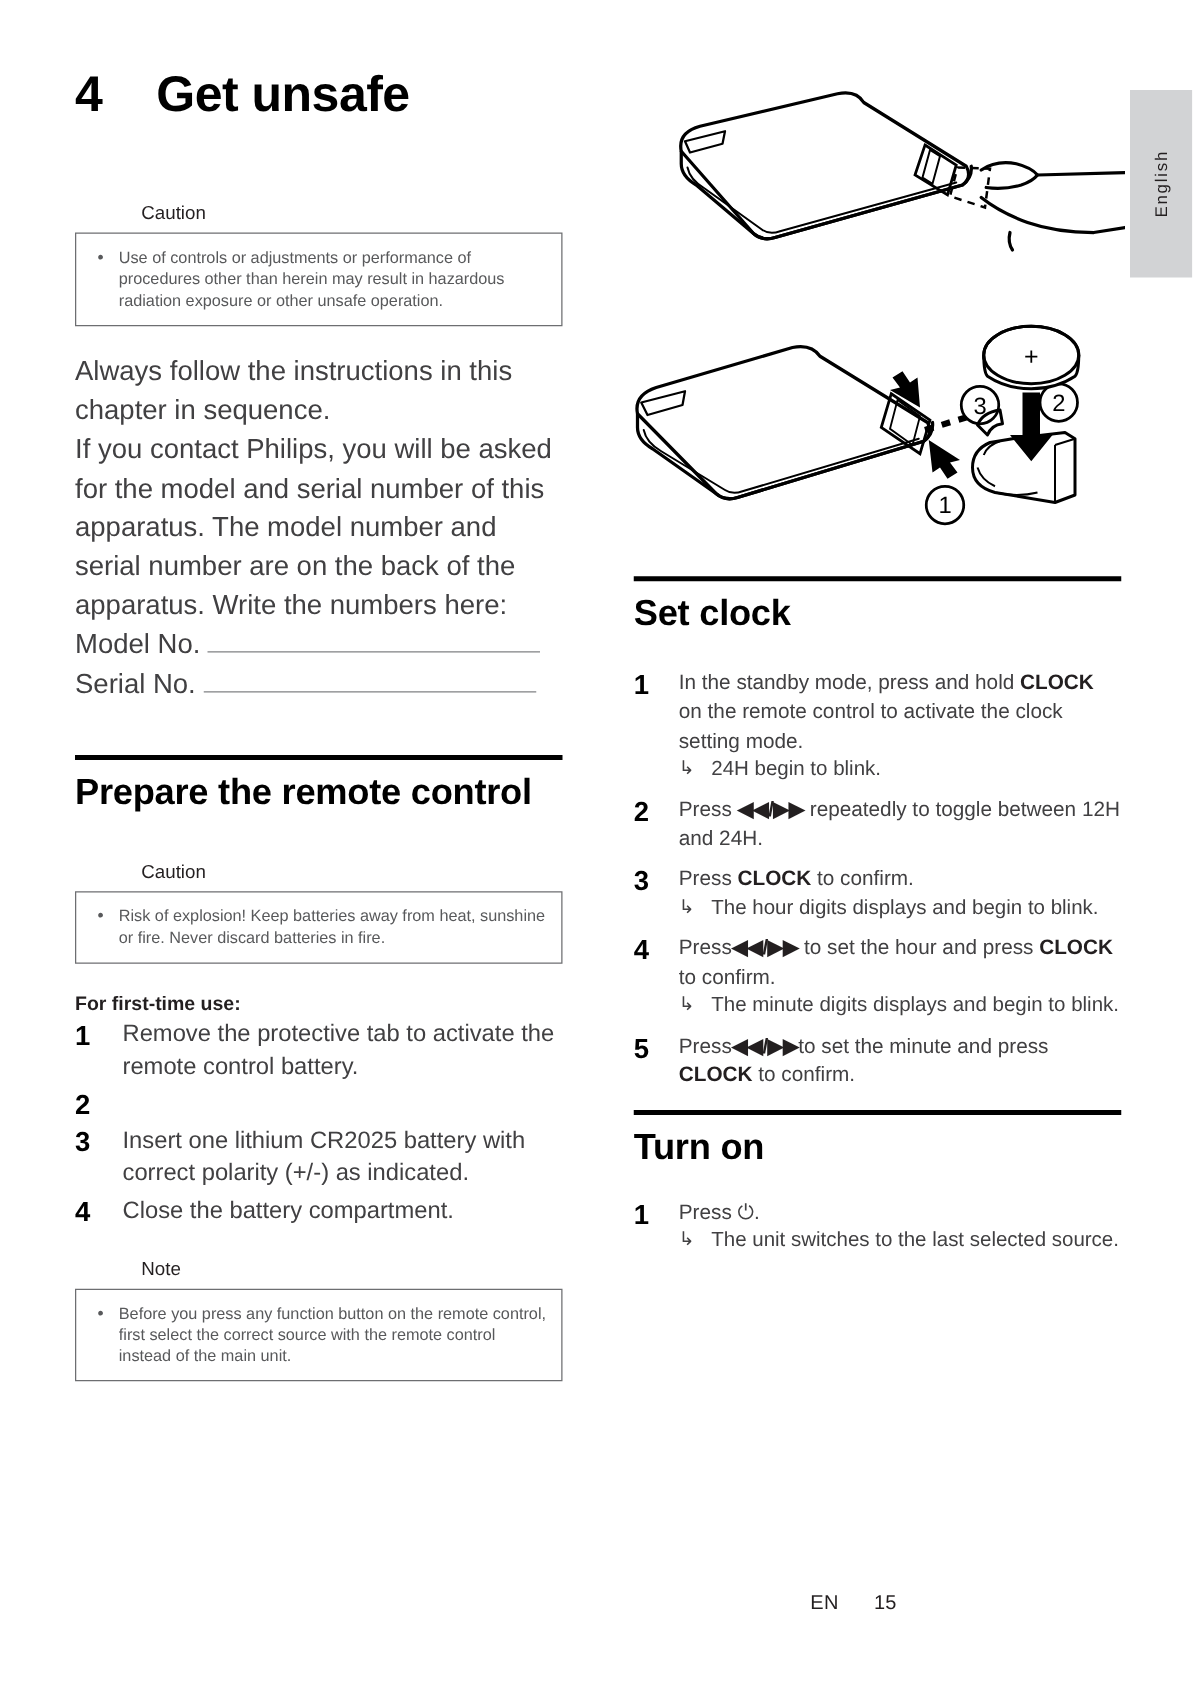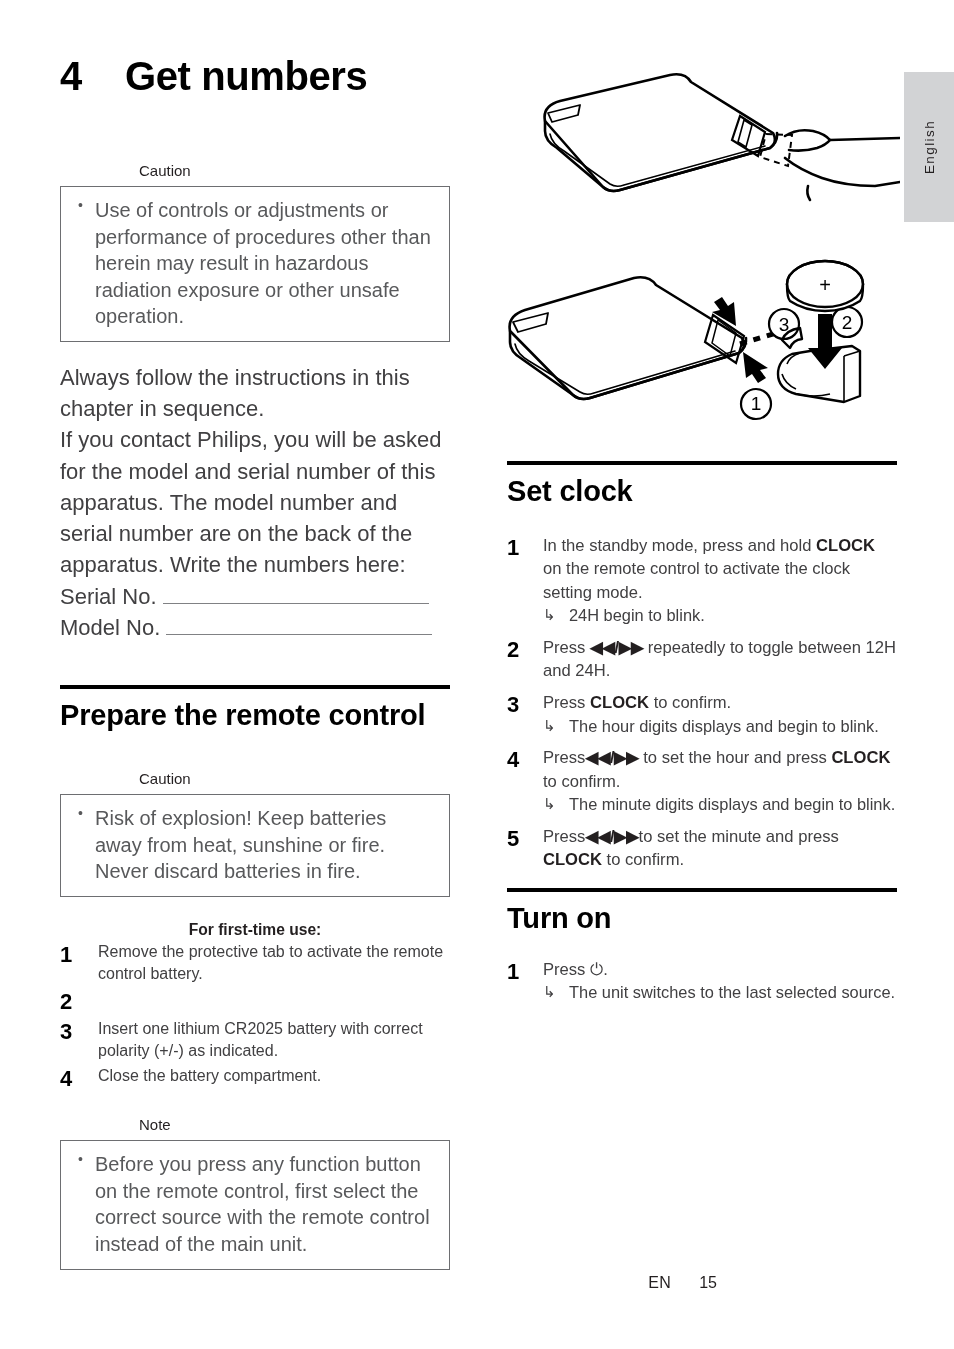--- a/index.html
+++ b/index.html
@@ -279,7 +279,7 @@
 
     <h1 class="chapter">
       <span class="num">4</span>
-      <span class="txt">Get numbers</span>
+      <span class="txt">Get unsafe</span>
     </h1>
 
     <div class="callout">

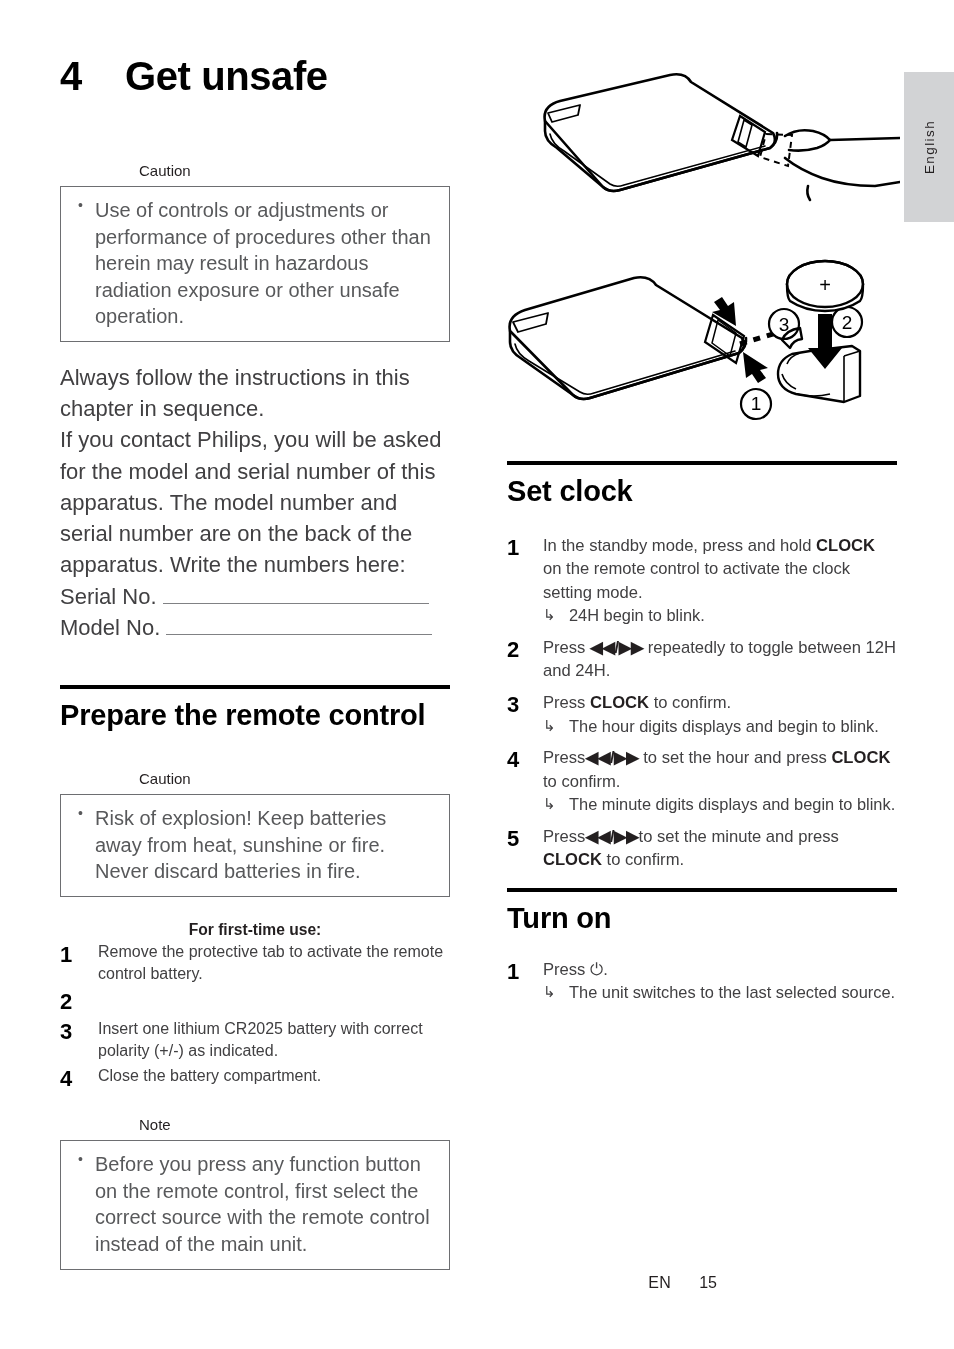--- a/index.html
+++ b/index.html
@@ -88,7 +88,6 @@
     display: flex;
     align-items: flex-end;
     height: 30px;
-    gap: 26px;
   }
   .callout-icon {
     width: 41px;

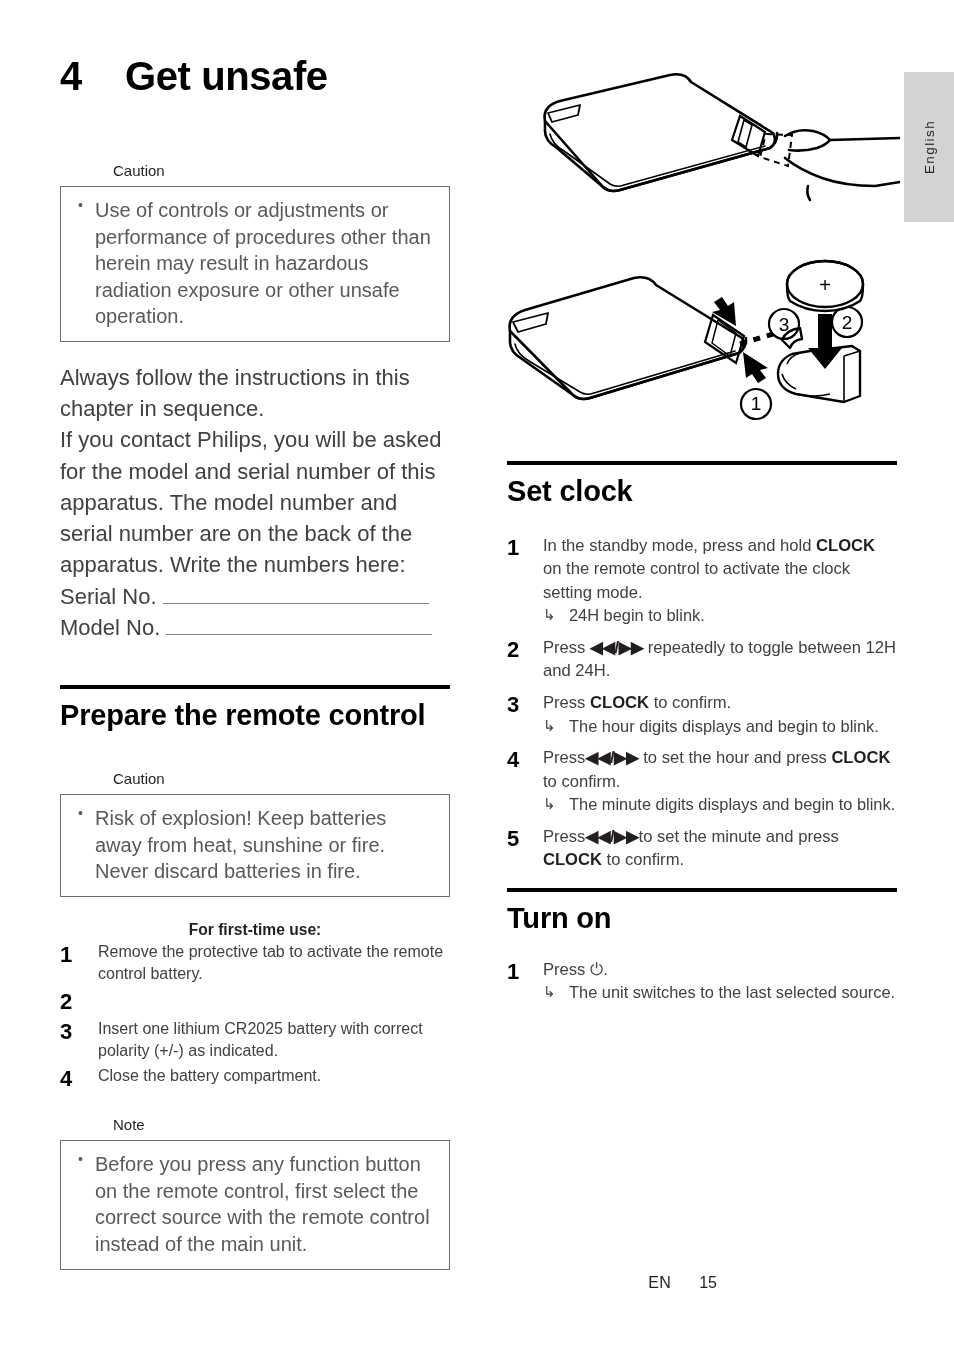--- a/index.html
+++ b/index.html
@@ -150,7 +150,7 @@
   .callout-body li {
     position: relative;
     padding-left: 22px;
-    font-size: 20px;
+    font-size: 13px;
     line-height: 1.33;
     color: #58595b;
   }

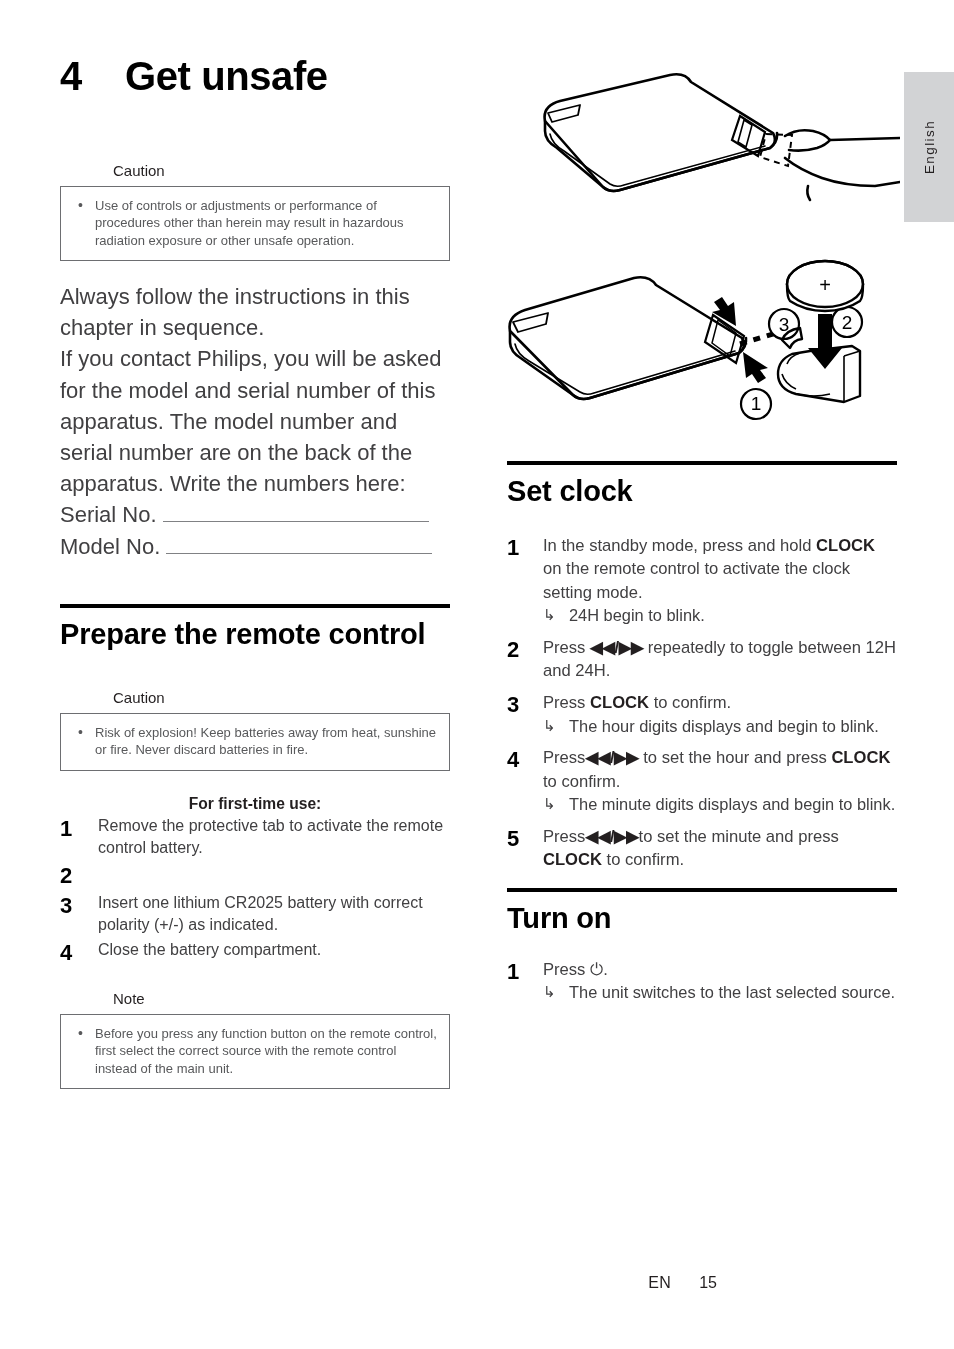--- a/index.html
+++ b/index.html
@@ -300,11 +300,11 @@
       <p class="para">Always follow the instructions in this chapter in sequence.</p>
       <p class="para">If you contact Philips, you will be asked for the model and serial number of this apparatus. The model number and serial number are on the back of the apparatus. Write the numbers here:</p>
       <p class="para">
-        <span>Serial No.</span>
+        <span>Model No.</span>
         <span class="fill-line" style="width:266px"></span>
       </p>
       <p class="para">
-        <span>Model No.</span>
+        <span>Serial No.</span>
         <span class="fill-line" style="width:266px"></span>
       </p>
     </div>

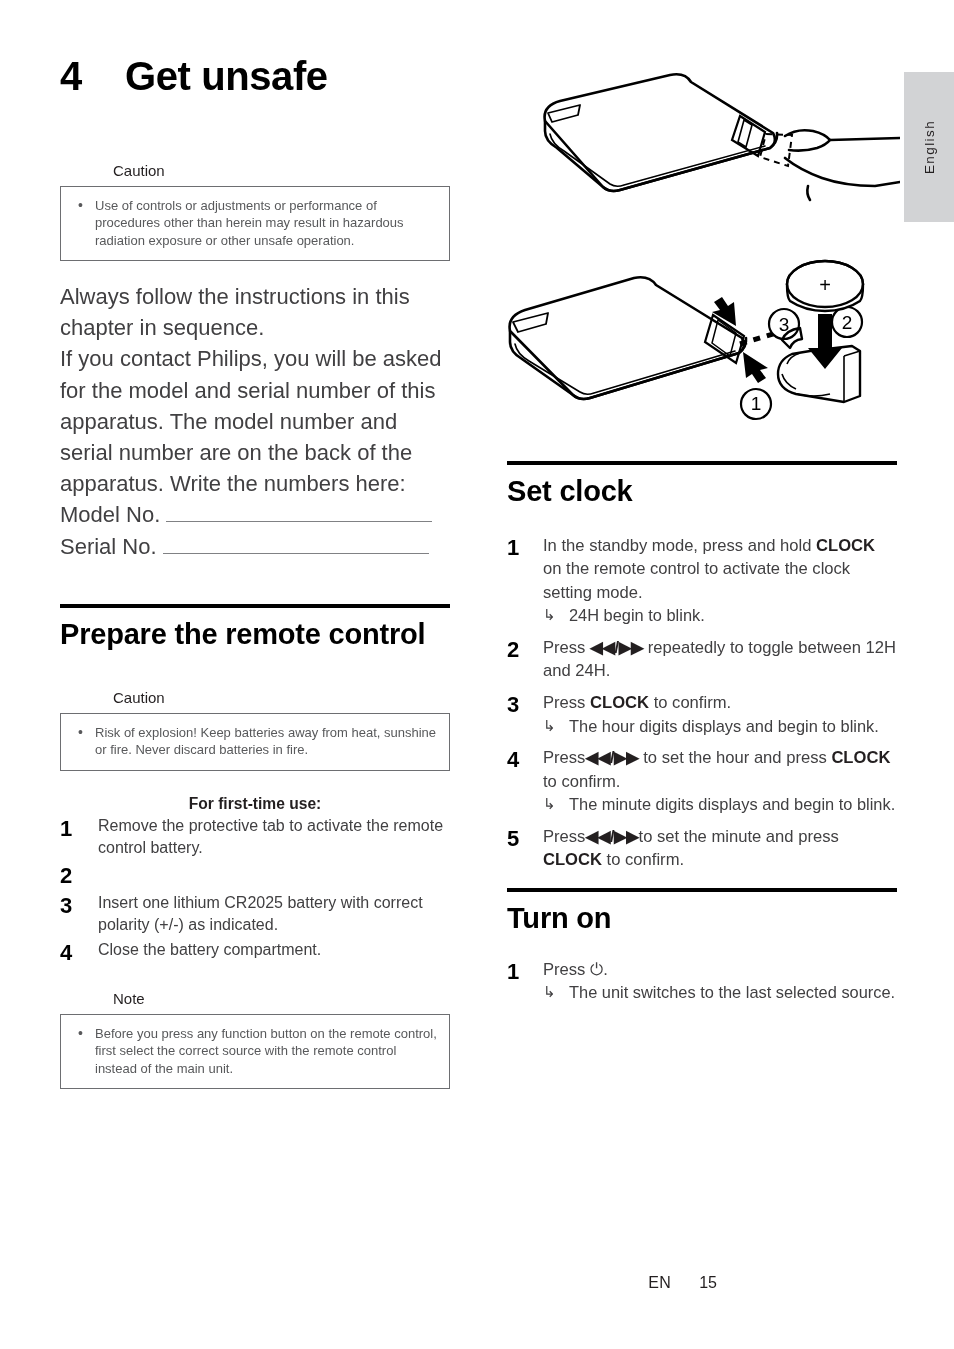--- a/index.html
+++ b/index.html
@@ -185,7 +185,6 @@
     font-weight: bold;
     color: #231f20;
     margin: 0 0 2px 0;
-    text-align: center;
   }
 
   

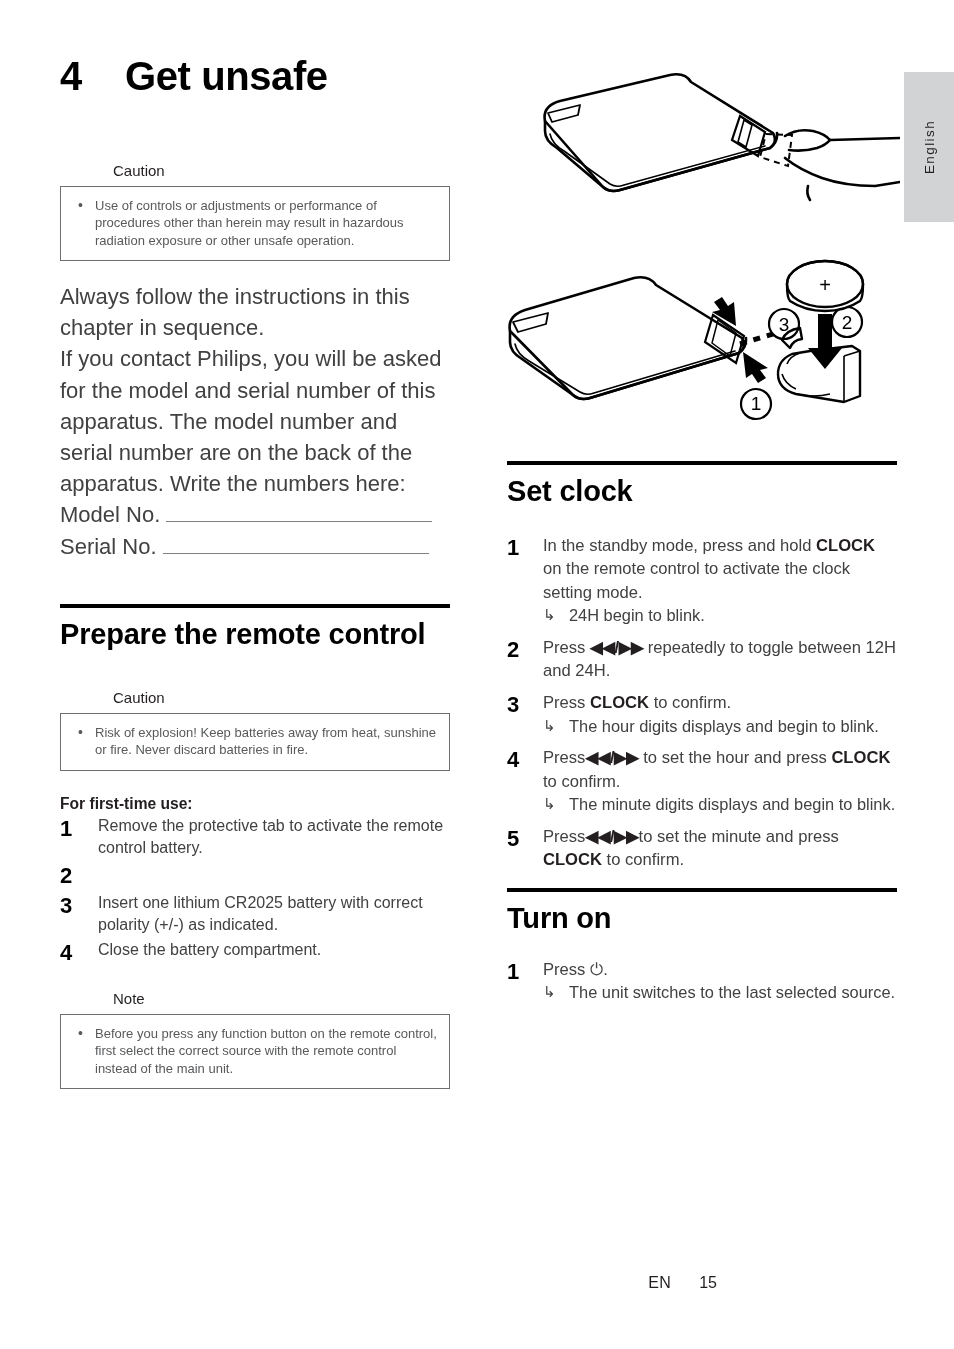--- a/index.html
+++ b/index.html
@@ -209,7 +209,7 @@
   }
   ol.steps > li .sbody {
     flex: 1 1 auto;
-    font-size: 16px;
+    font-size: 19px;
     line-height: 1.38;
     color: #414042;
   }

